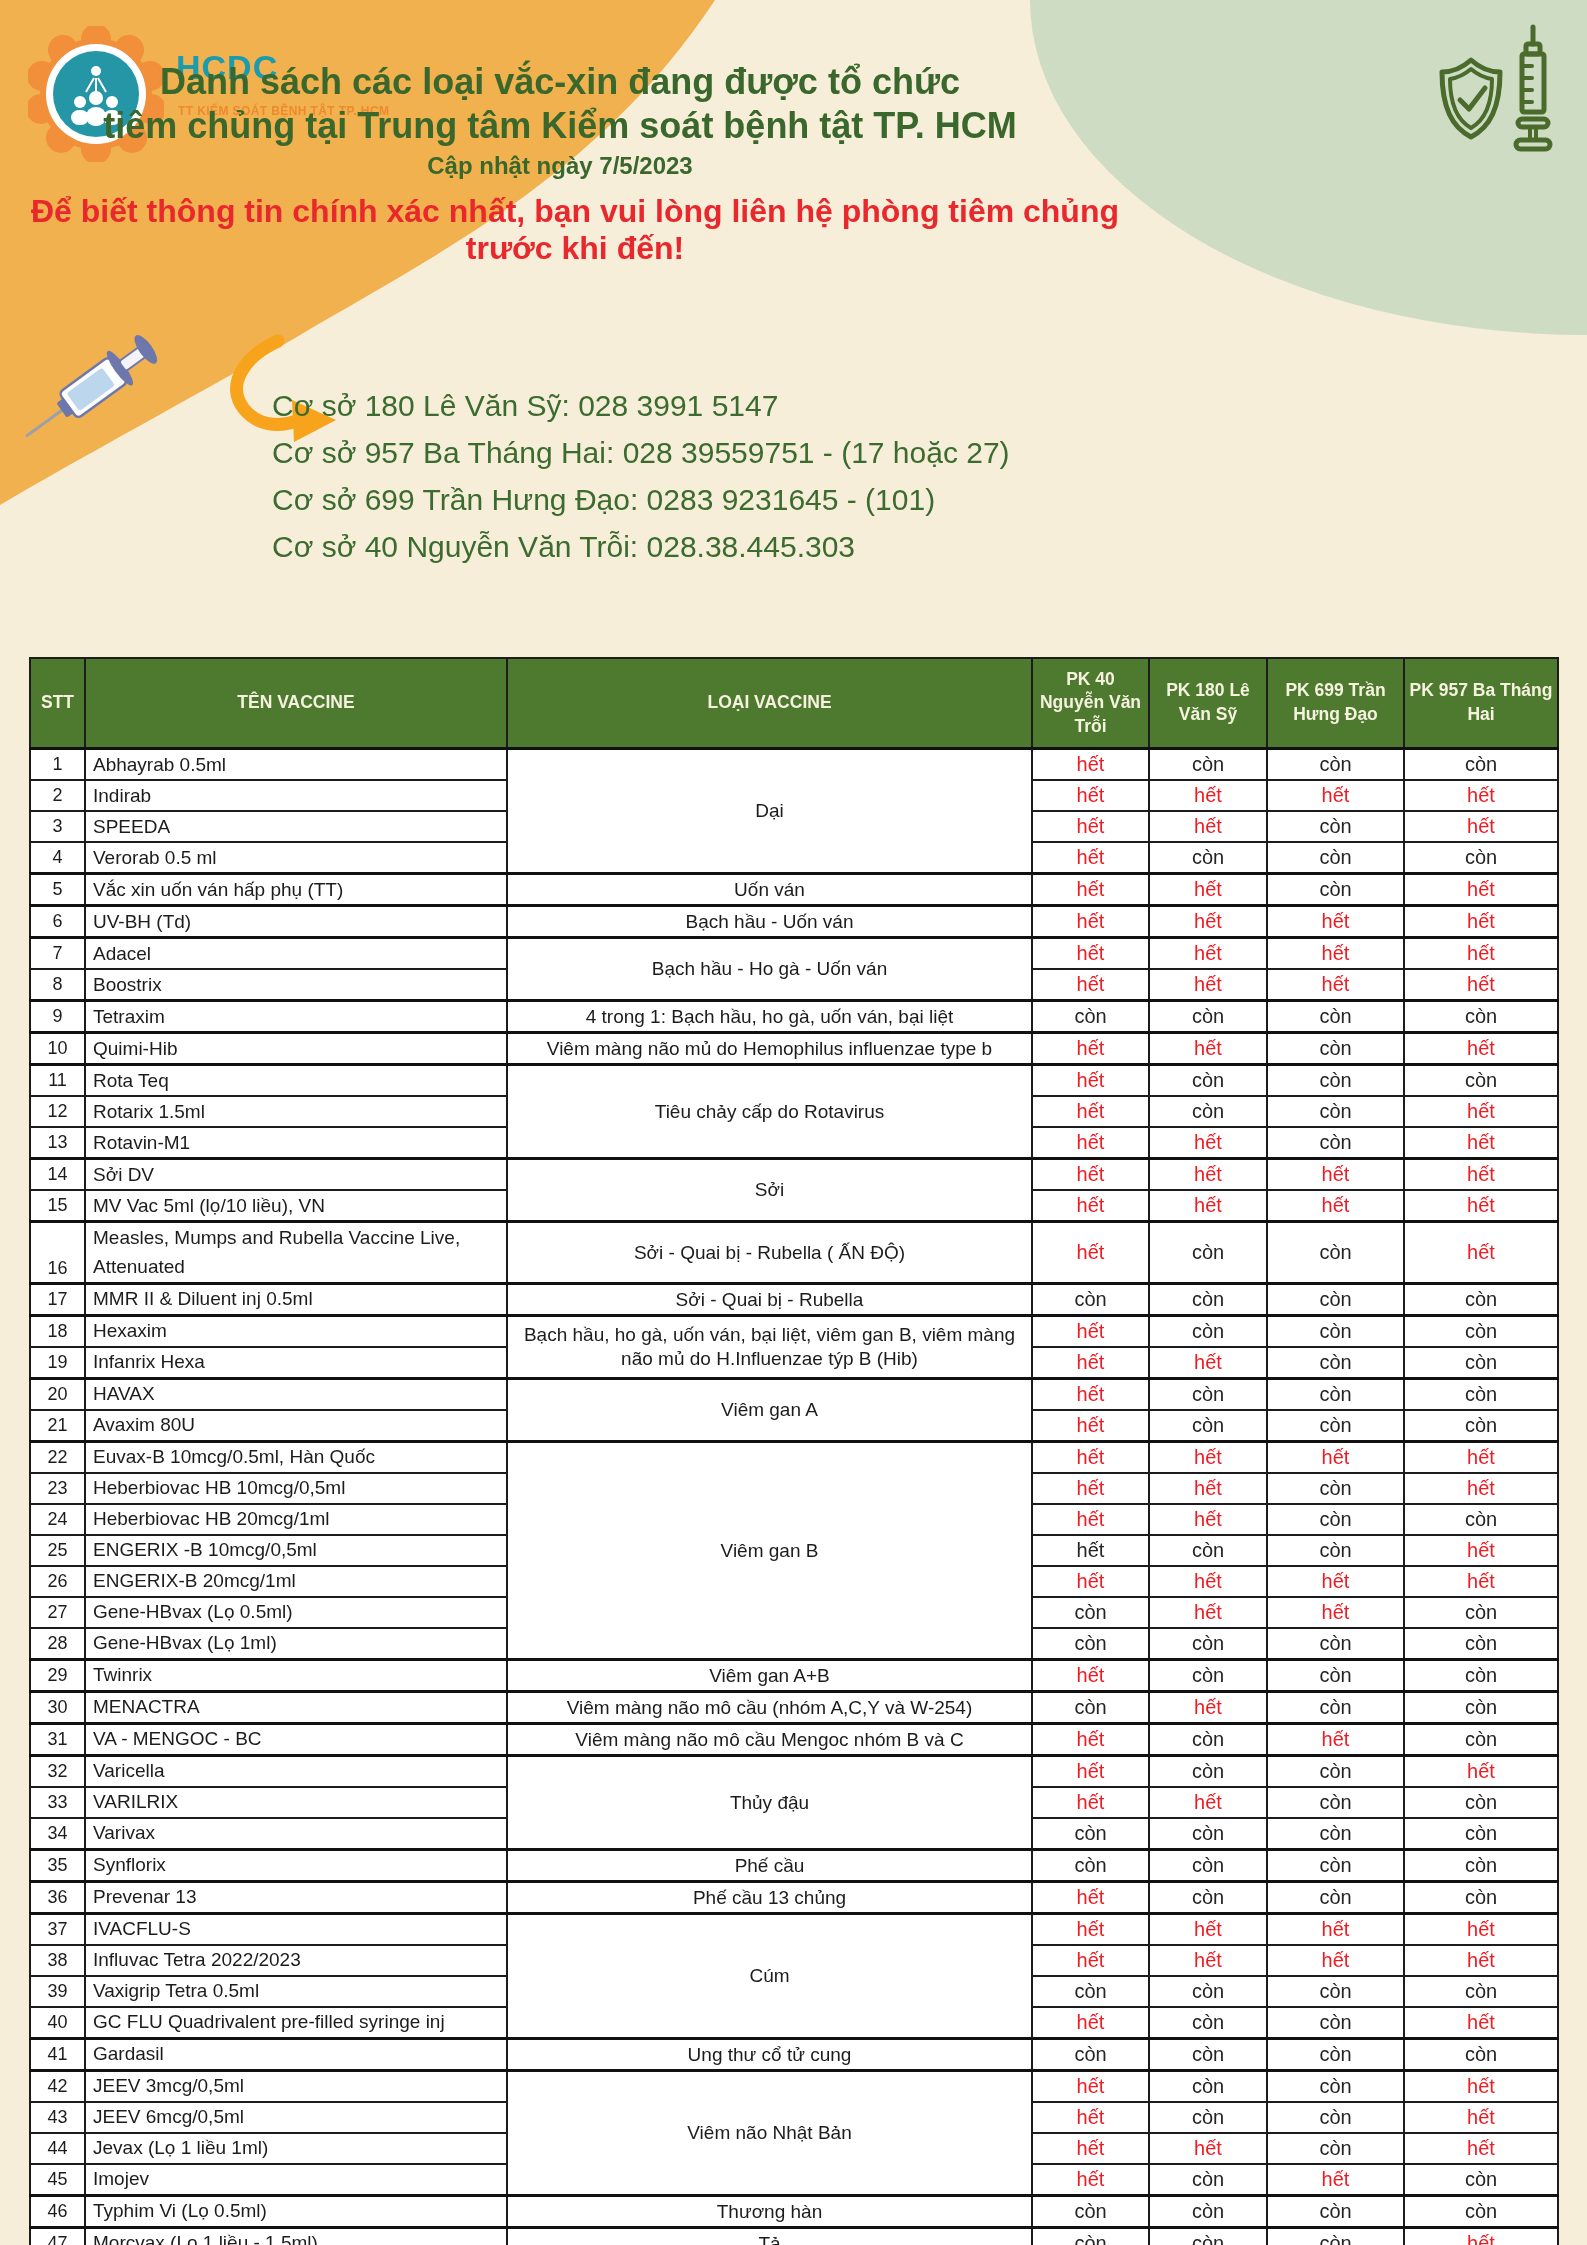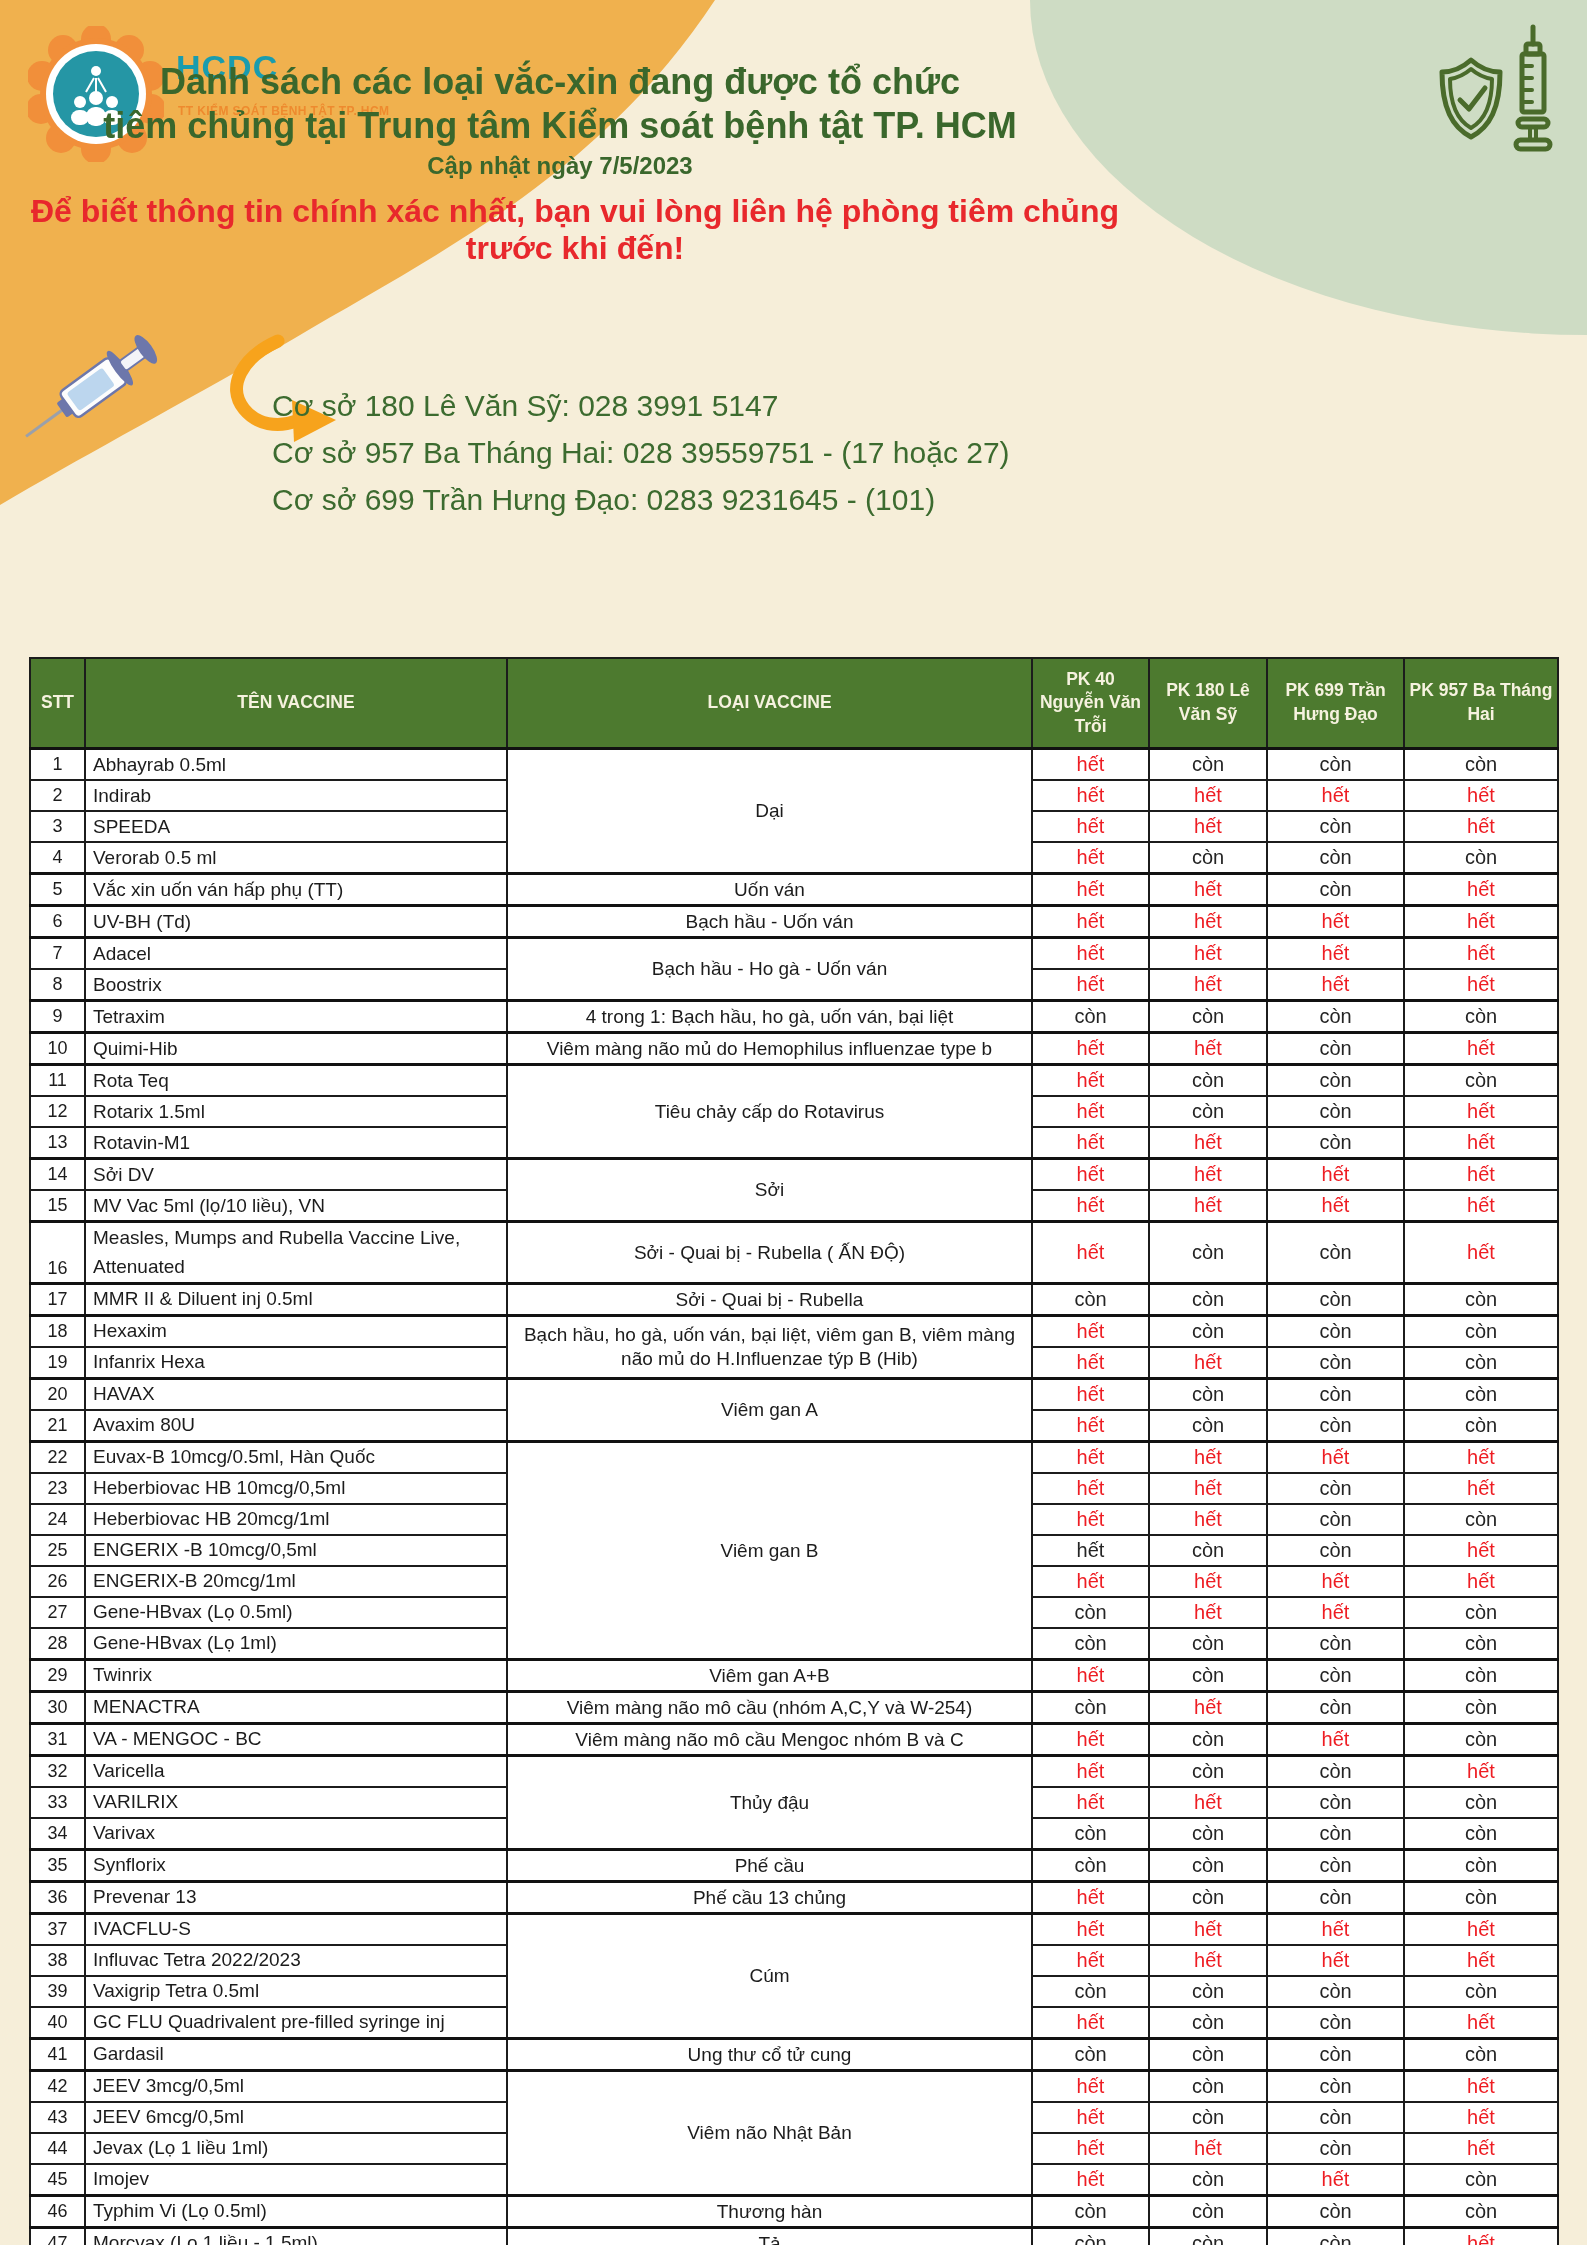--- a/index.html
+++ b/index.html
@@ -138,6 +138,7 @@
   <div>Cơ sở 180 Lê Văn Sỹ: 028 3991 5147</div>
   <div>Cơ sở 957 Ba Tháng Hai: 028 39559751 - (17 hoặc 27)</div>
   <div>Cơ sở 699 Trần Hưng Đạo: 0283 9231645 - (101)</div>
+  <div>Cơ sở 40 Nguyễn Văn Trỗi: 028.38.445.303</div>
 </div>
 
 <table class="vaccine">

